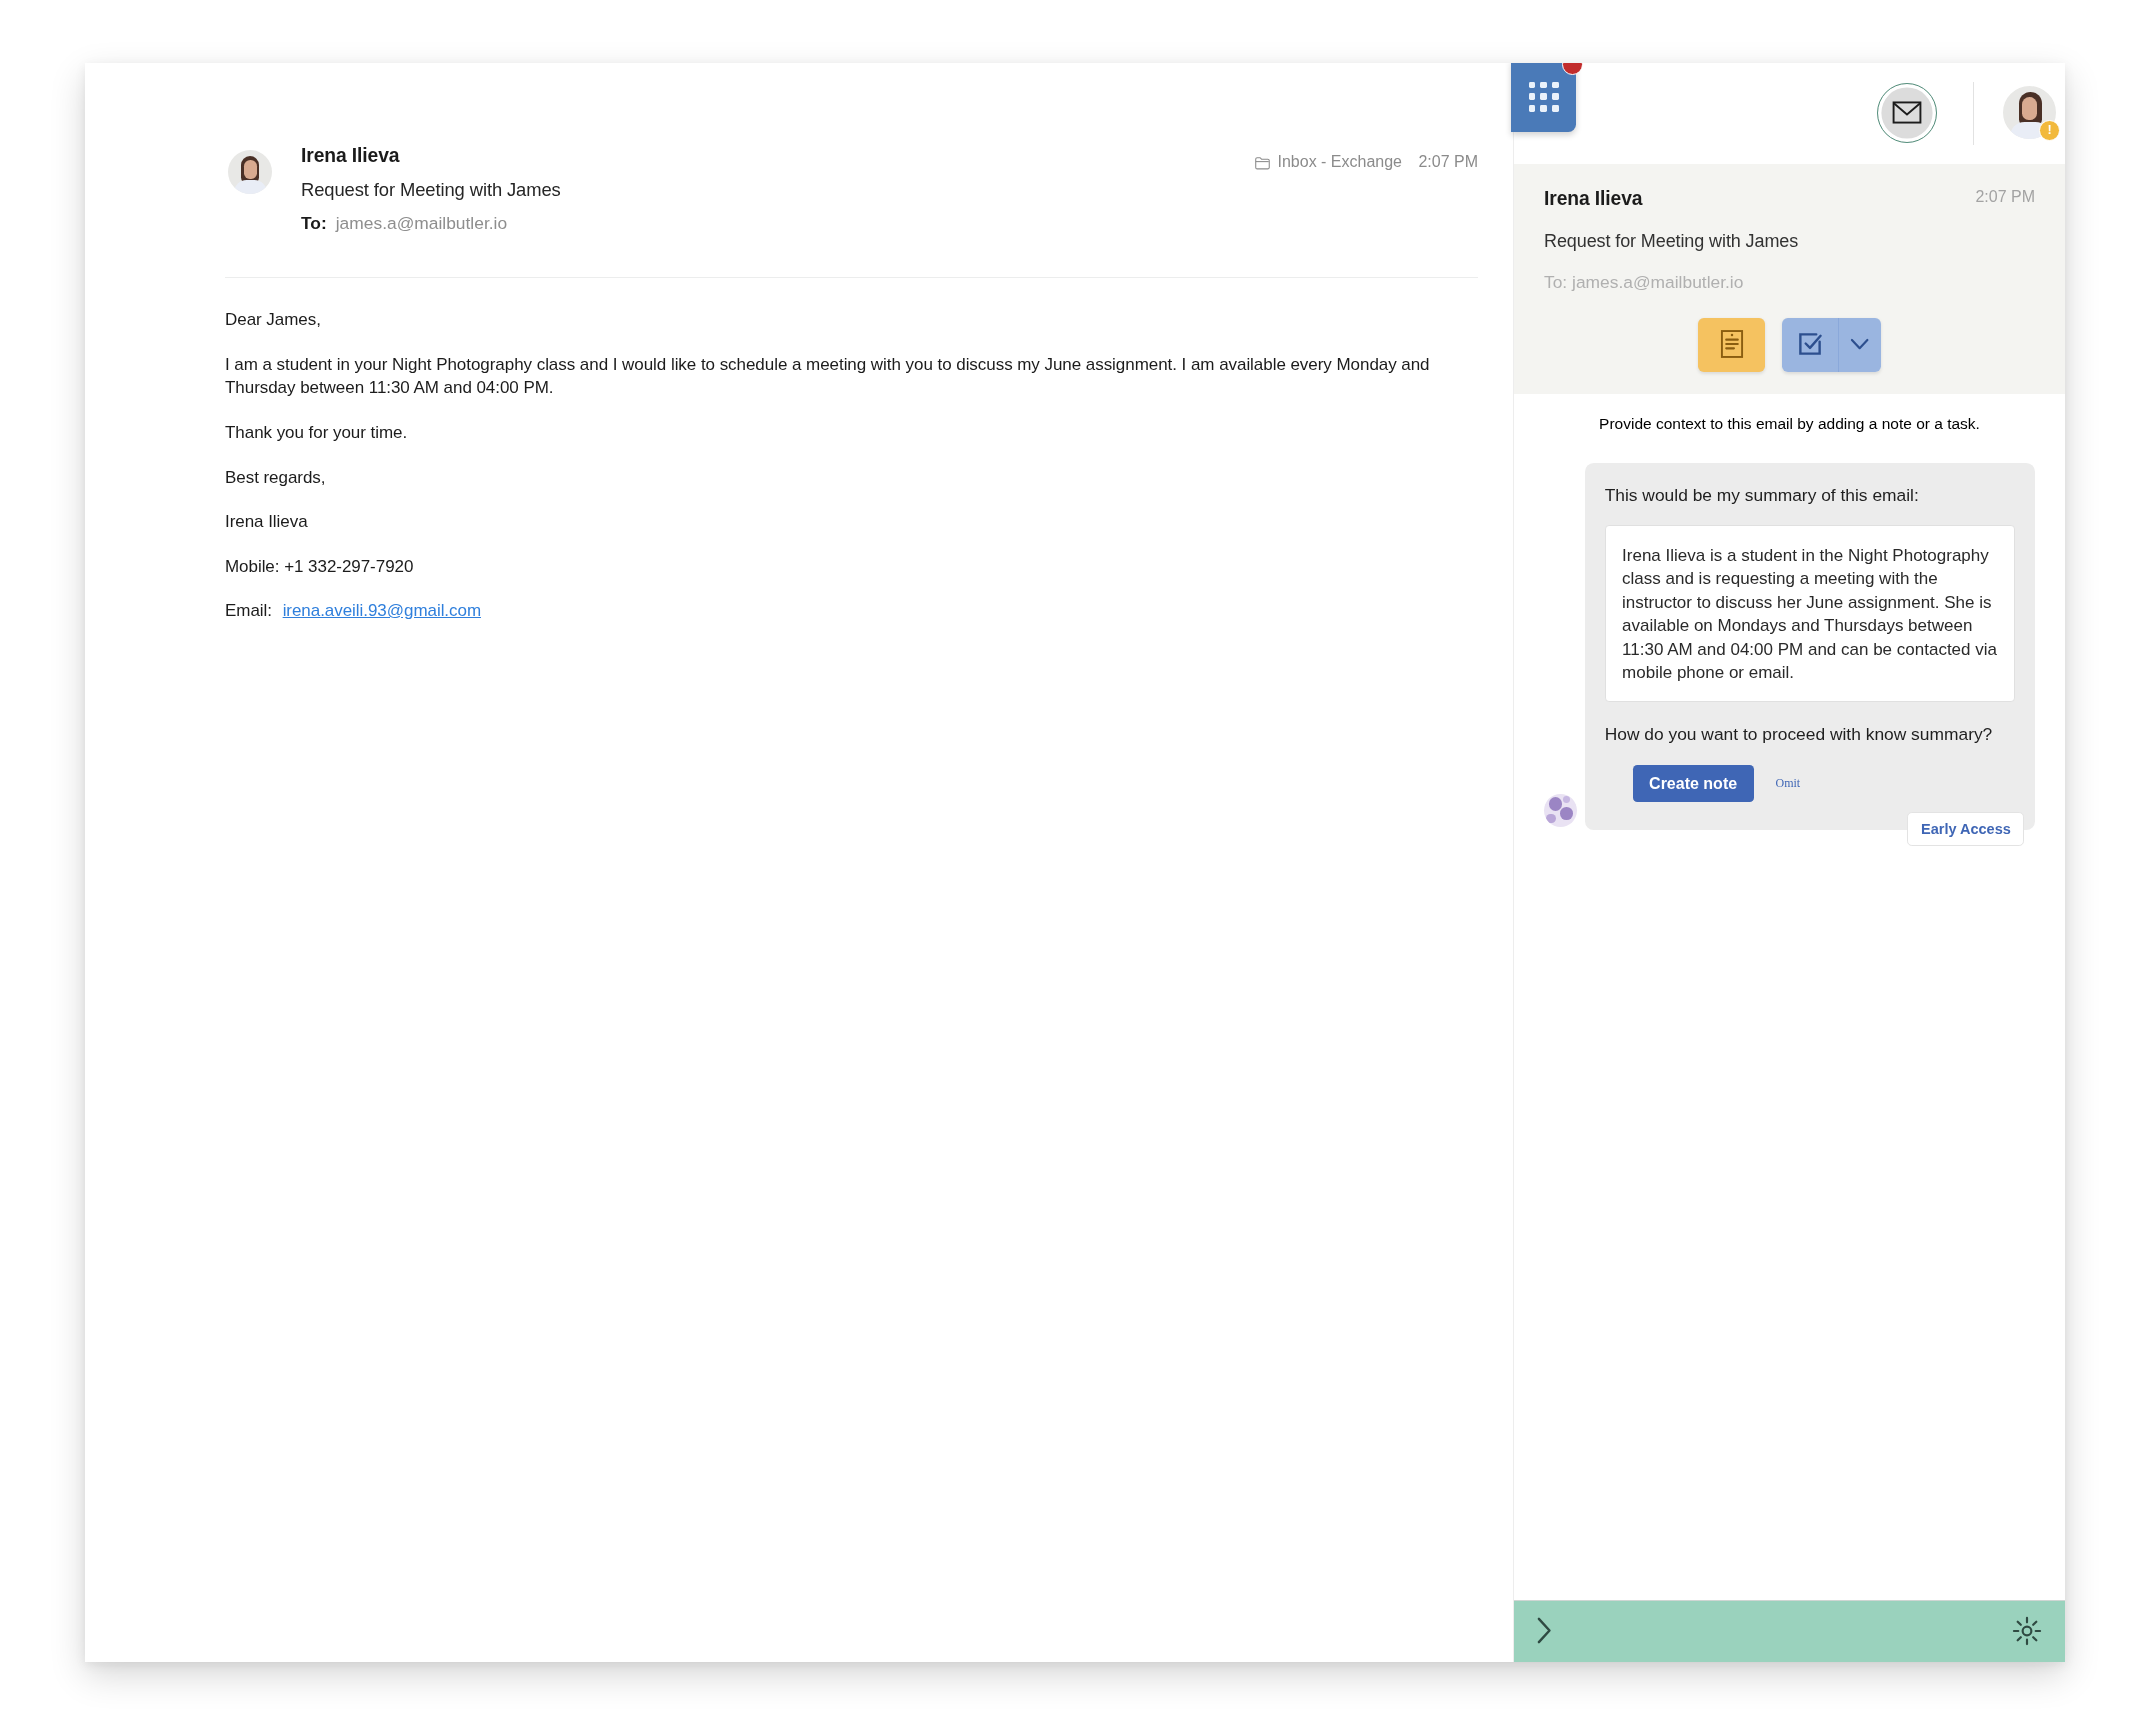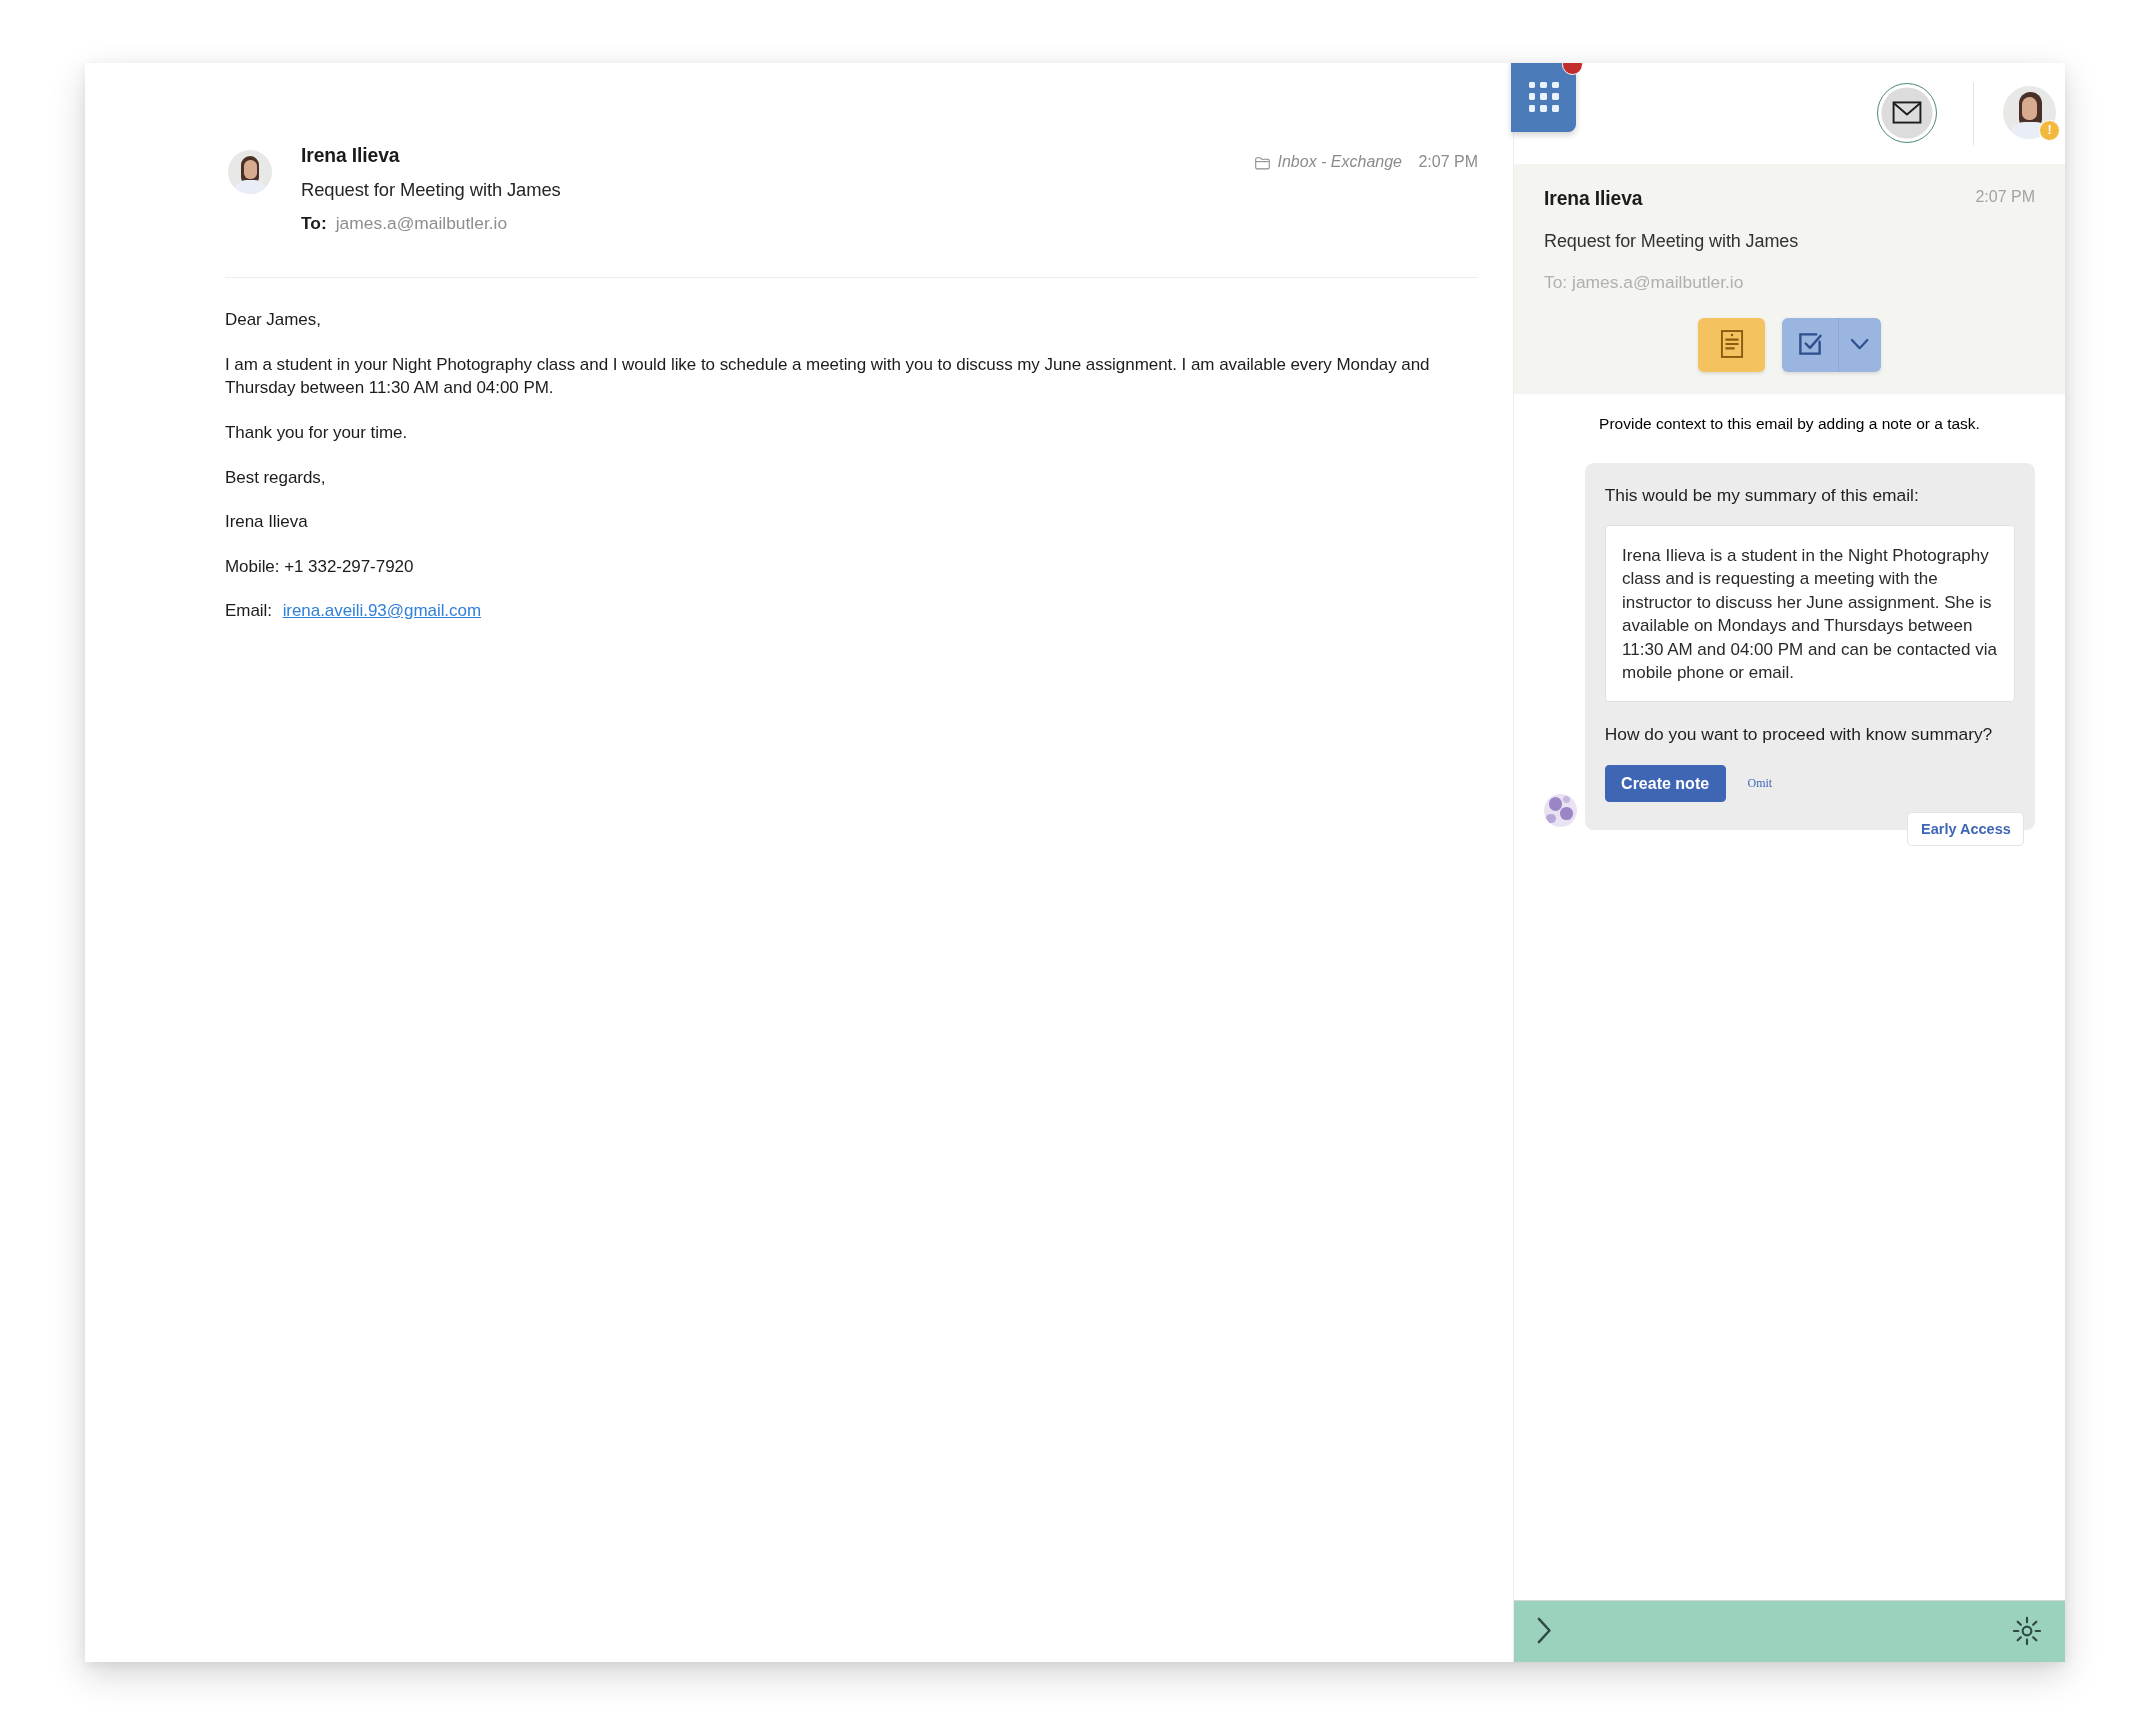--- a/index.html
+++ b/index.html
@@ -56,7 +56,7 @@
     display:flex; align-items:center; gap: 16.4px;
     font-size: 16px; color: #8b8b8b;
   }
-  .hdr-right .folder { display:flex; align-items:center; gap:7.7px;font-style:italic;}
+  .hdr-right .folder { display:flex; align-items:center; gap:7.7px;}
   .folder-icon { display:inline-block; width: 14.5px; height:12.6px; }
 
   .hdr-rule {

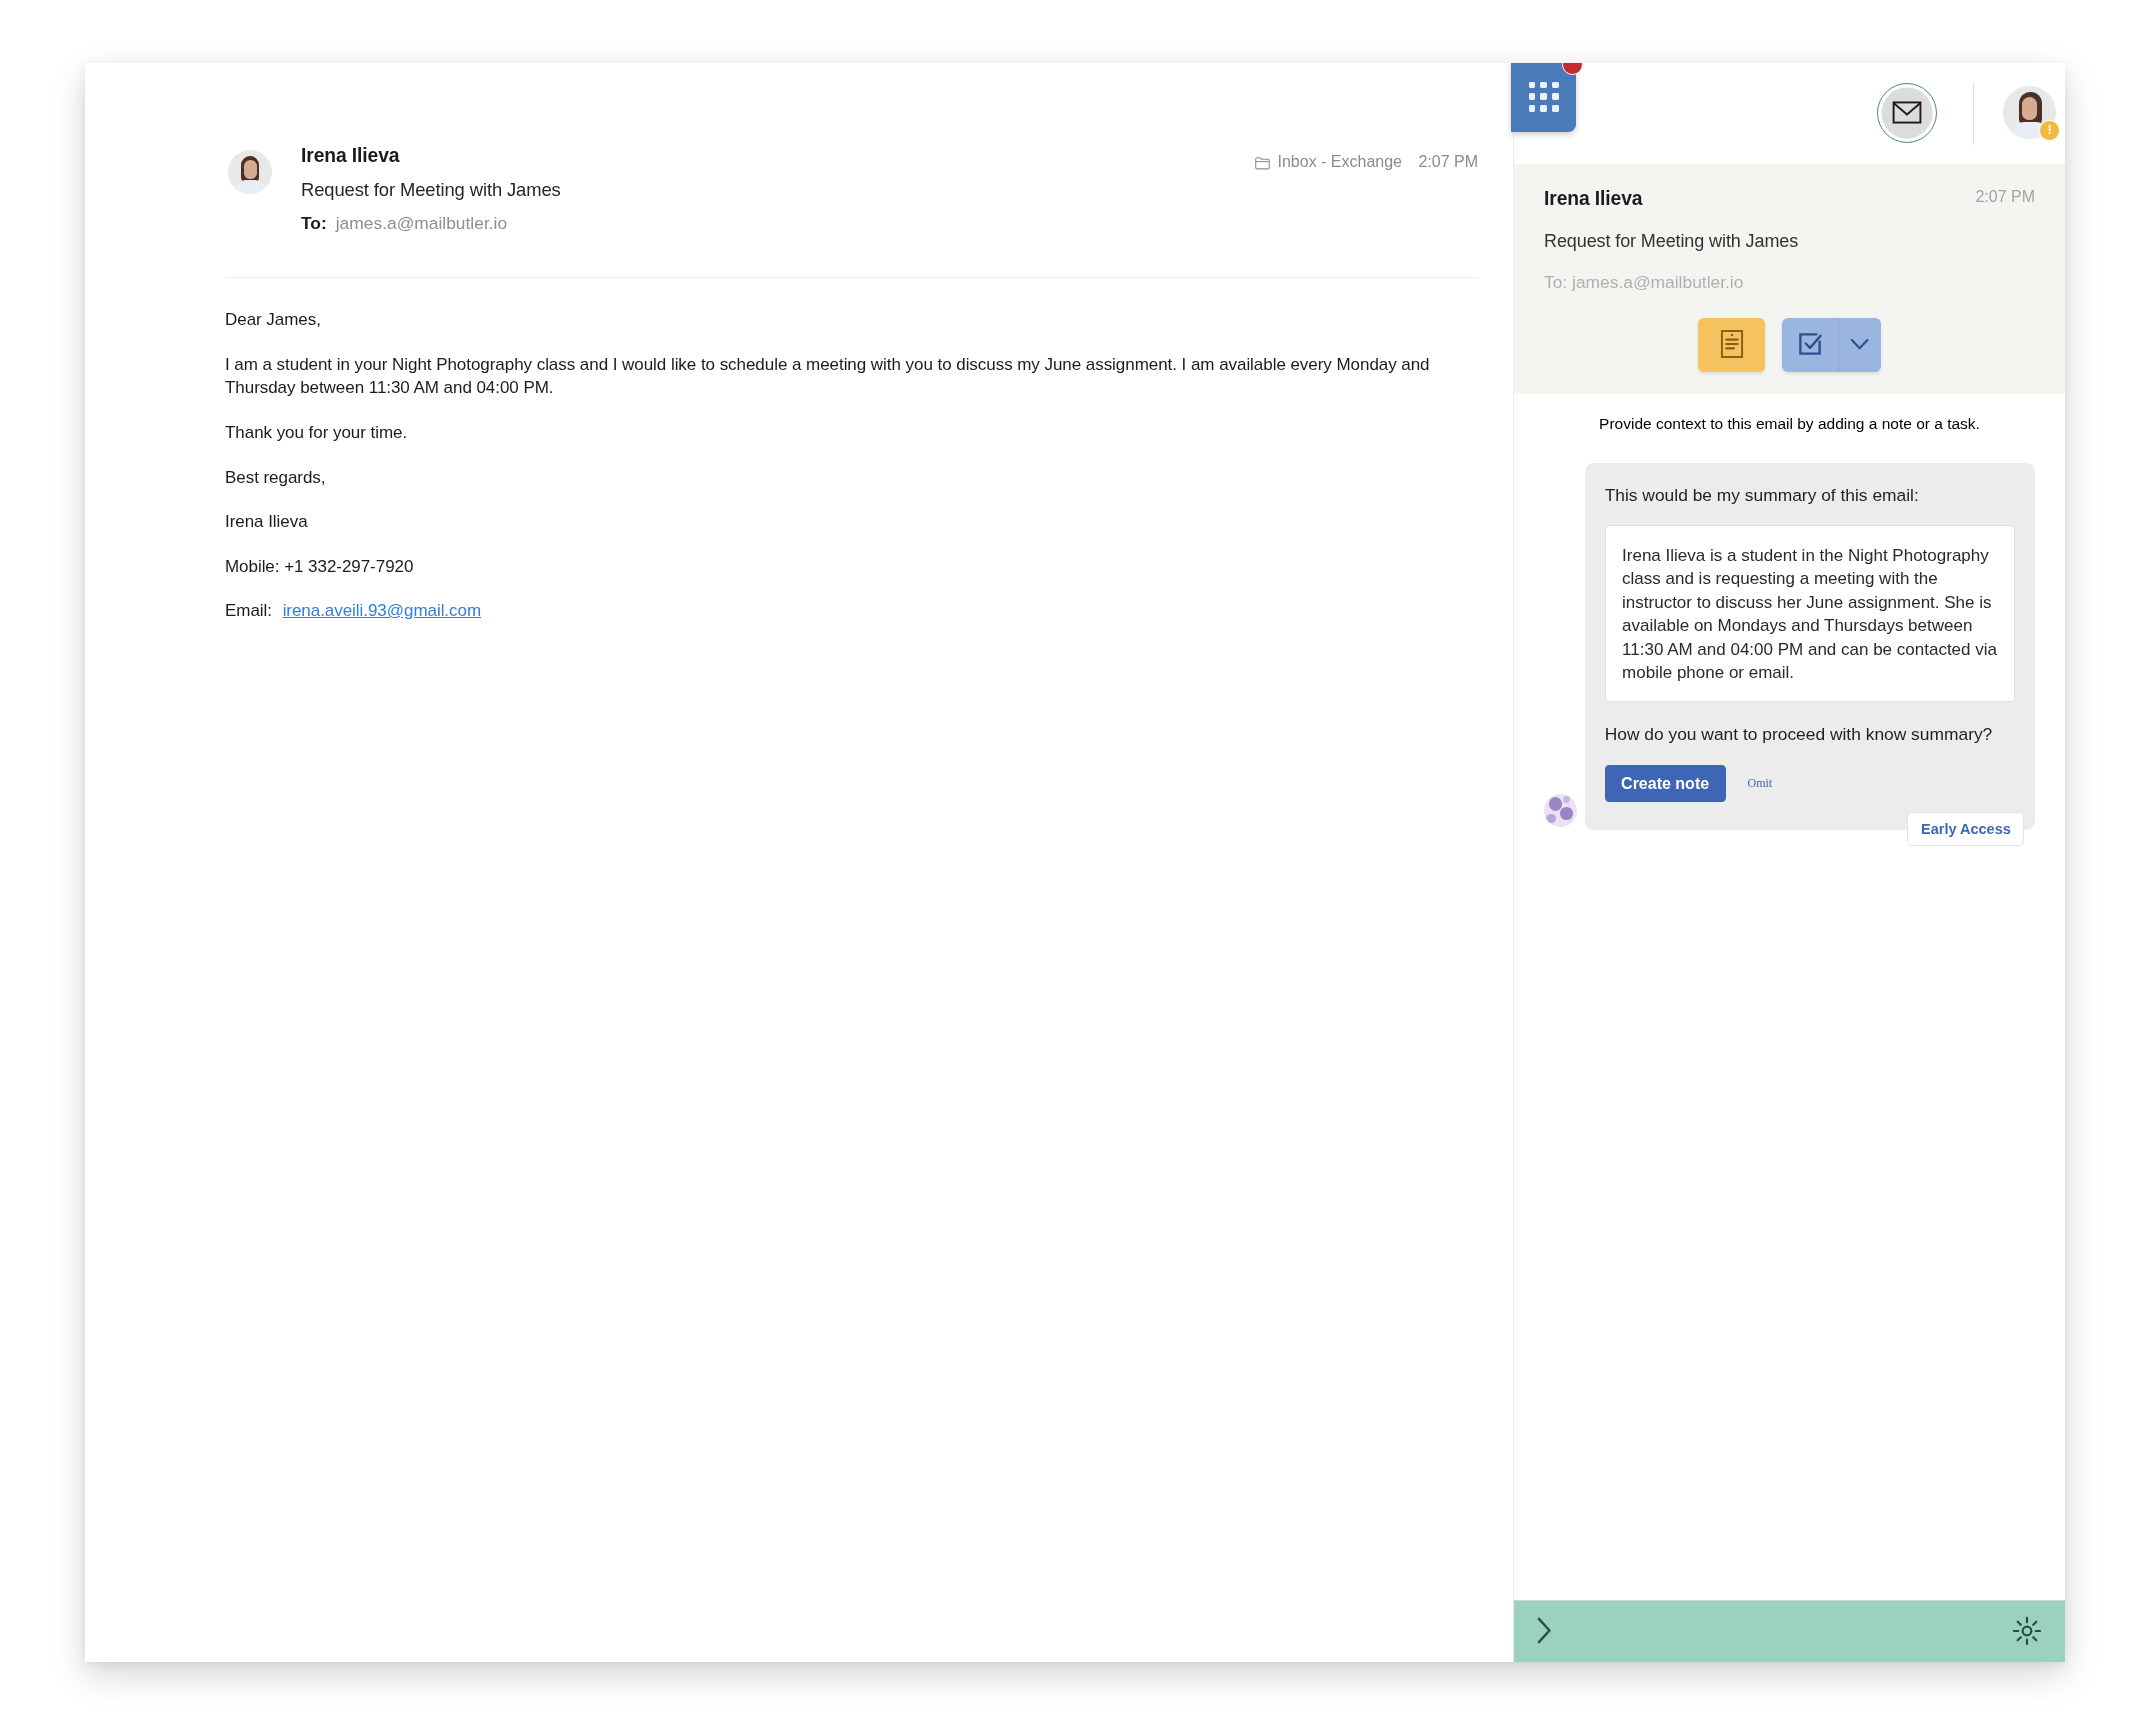--- a/index.html
+++ b/index.html
@@ -177,7 +177,7 @@
     font-size: 17px; color:#2a2a2a; line-height: 1.38;
   }
   .bubble-q { font-size: 17.4px; color:#1f1f1f; line-height:1.36; margin-top: 21px; }
-  .bubble-btns { display:flex; align-items:center; gap: 22px; margin-top: 18.4px; }
+  .bubble-btns { display:flex; align-items:center; gap: 22px; margin-top: 18.4px; margin-left: 28px; }
   .btn-primary {
     background:#3f66b5; color:#fff; font-size: 16px; font-weight: bold;
     padding: 9.7px 16.4px; border-radius: 4.3px; border:0;

